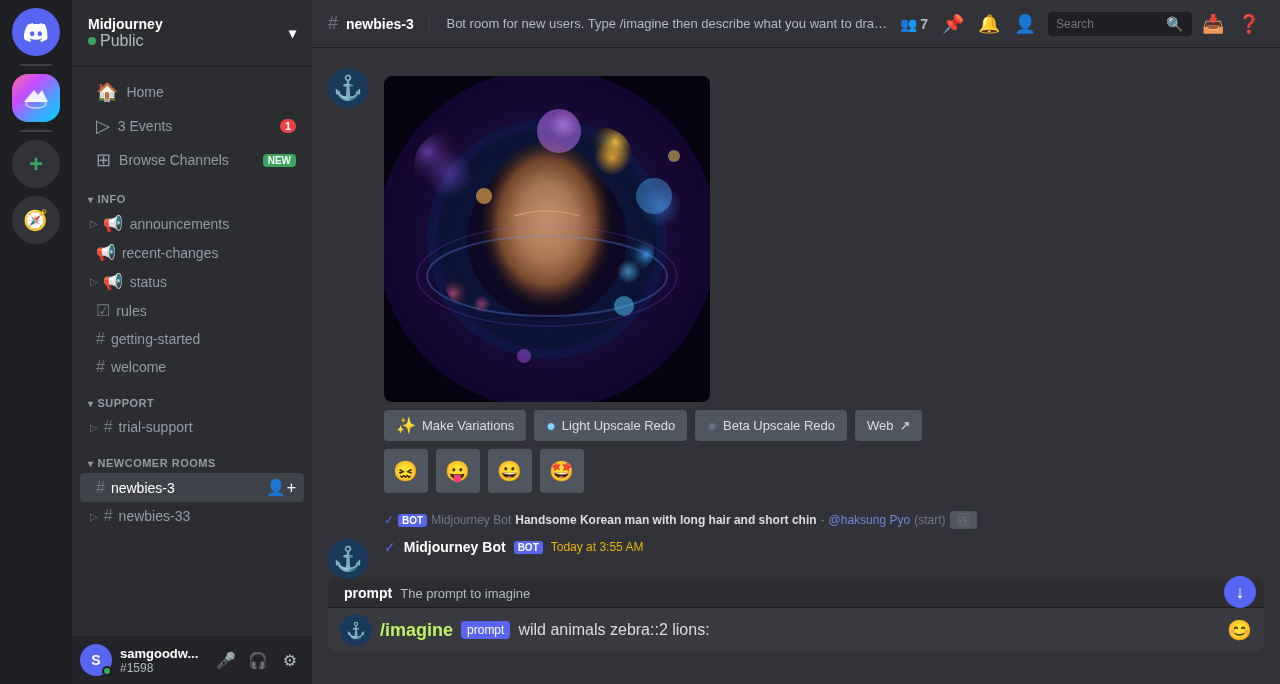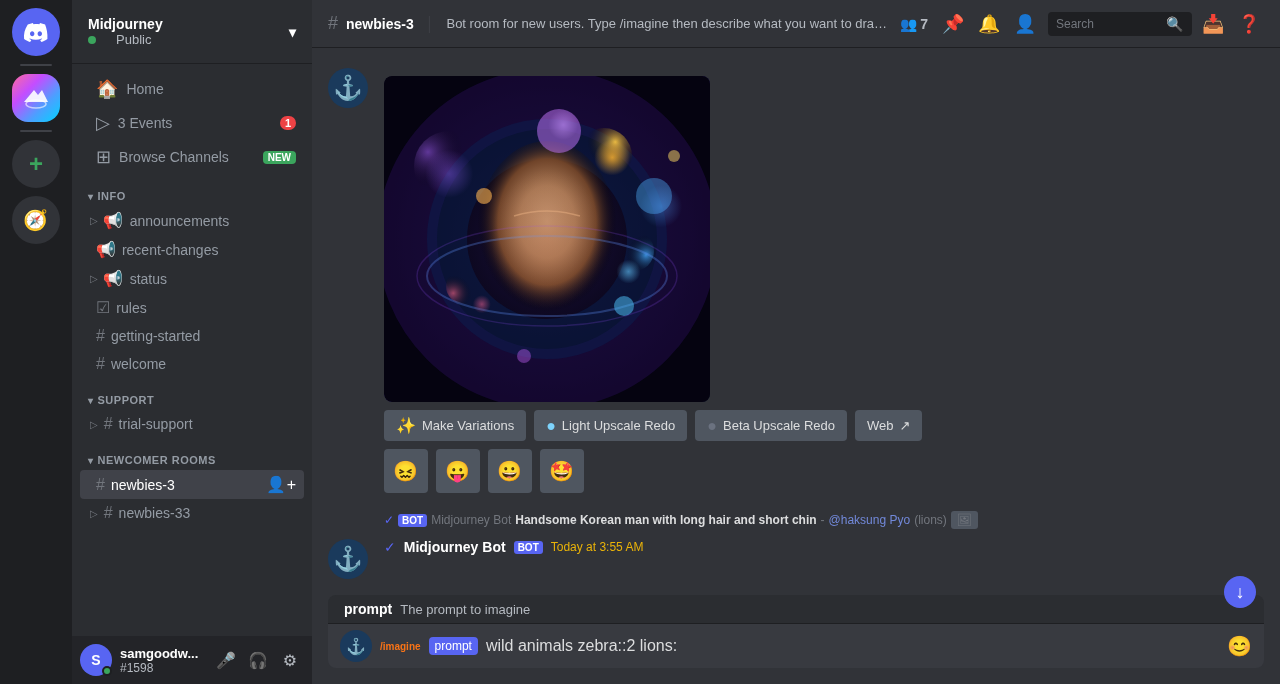--- a/index.html
+++ b/index.html
@@ -56,8 +56,8 @@
       color: #fff;
     }
     .server-header .status-indicator {
-      display: flex; align-items: center; gap: 20px;
-      font-size: 13px; font-weight: 400; color: #b5bac1;
+      display: flex; align-items: center; gap: 4px;
+      font-size: 16px; font-weight: 400; color: #b5bac1;
     }
     .server-header .status-indicator .dot { width: 8px; height: 8px; background: #3ba55d; border-radius: 50%; }
 

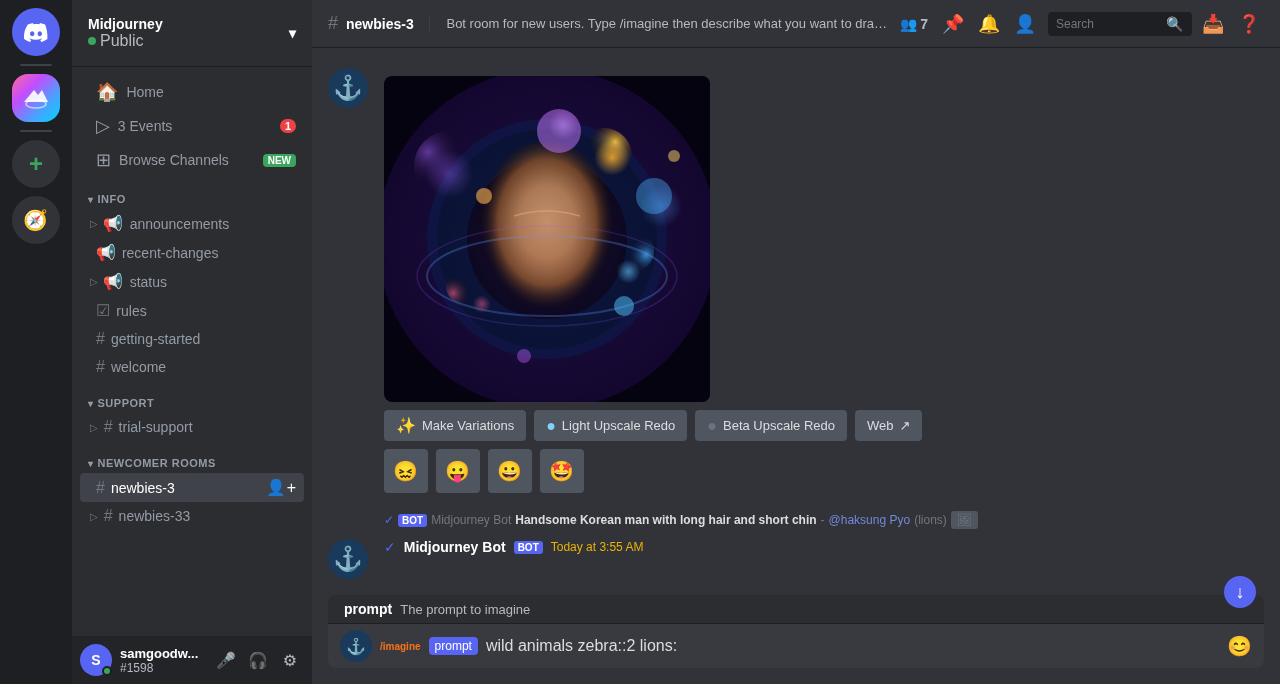--- a/index.html
+++ b/index.html
@@ -558,7 +558,7 @@
           <span style="color:#dcddde;font-weight:600;">Handsome Korean man with long hair and short chin</span>
           <span>-</span>
           <span class="mention">@haksung Pyo</span>
-          <span>(lions)</span>
+          <span>(start)</span>
           <span style="background:#4f5660;padding:2px 6px;border-radius:3px;cursor:pointer;">🖼</span>
         </div>
       </div>

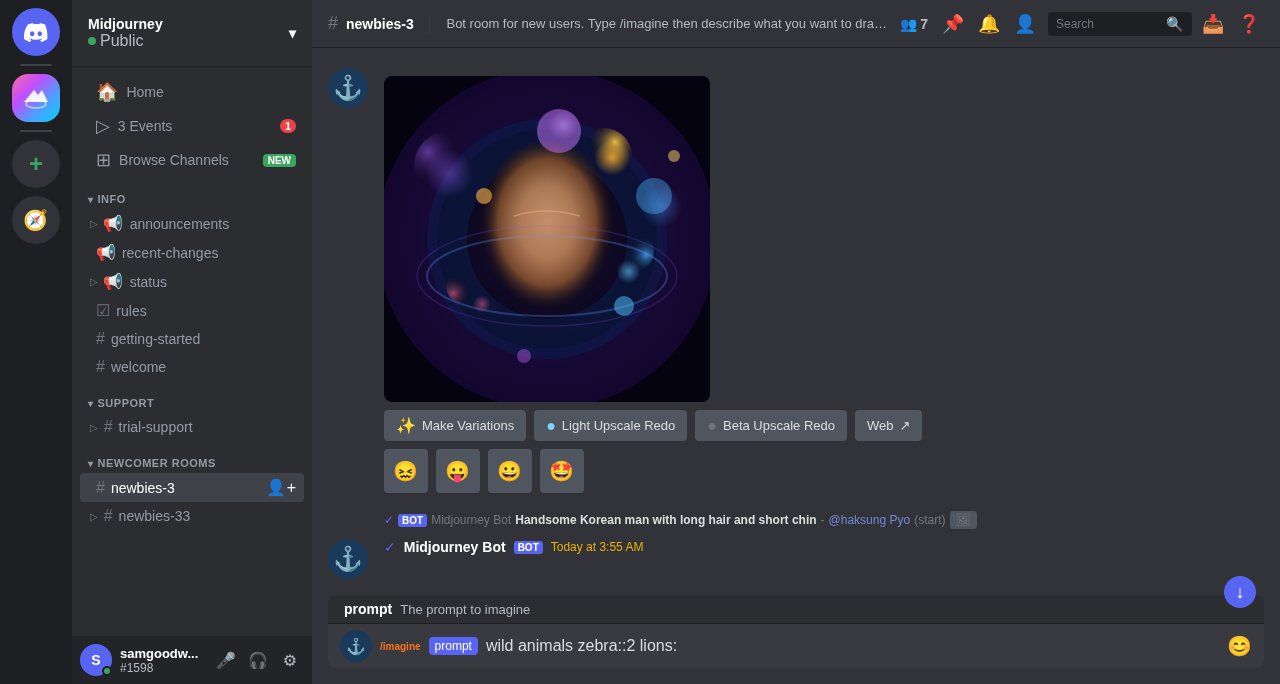--- a/index.html
+++ b/index.html
@@ -260,7 +260,7 @@
 
     
     .input-area {
-      padding: 0 16px 16px;
+      padding: 0 16px 32px;
       flex-shrink: 0;
     }
     .input-box {

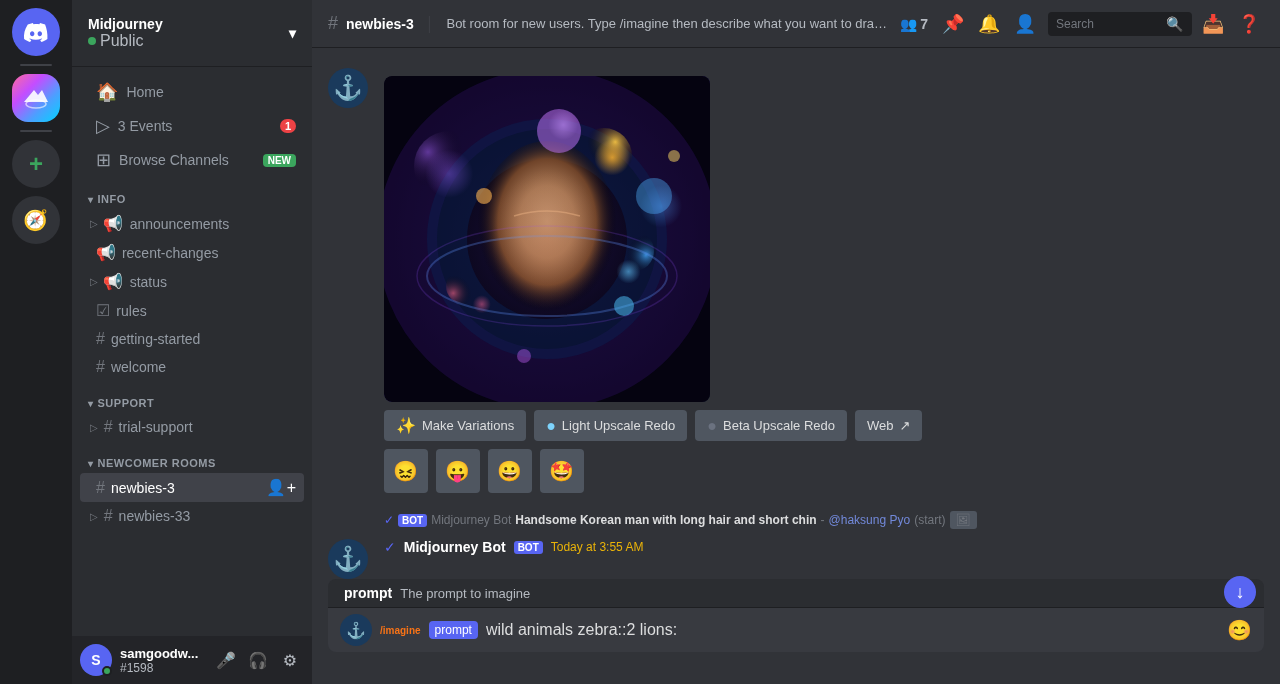--- a/index.html
+++ b/index.html
@@ -269,7 +269,7 @@
       height: 44px; gap: 8px;
     }
     .slash-cmd {
-      color: #f97316; font-size: 10px; font-weight: 600;
+      color: #bef264; font-size: 18px; font-weight: 600;
     }
     .input-tag {
       background: #5865f2; color: #fff; font-size: 12px;

